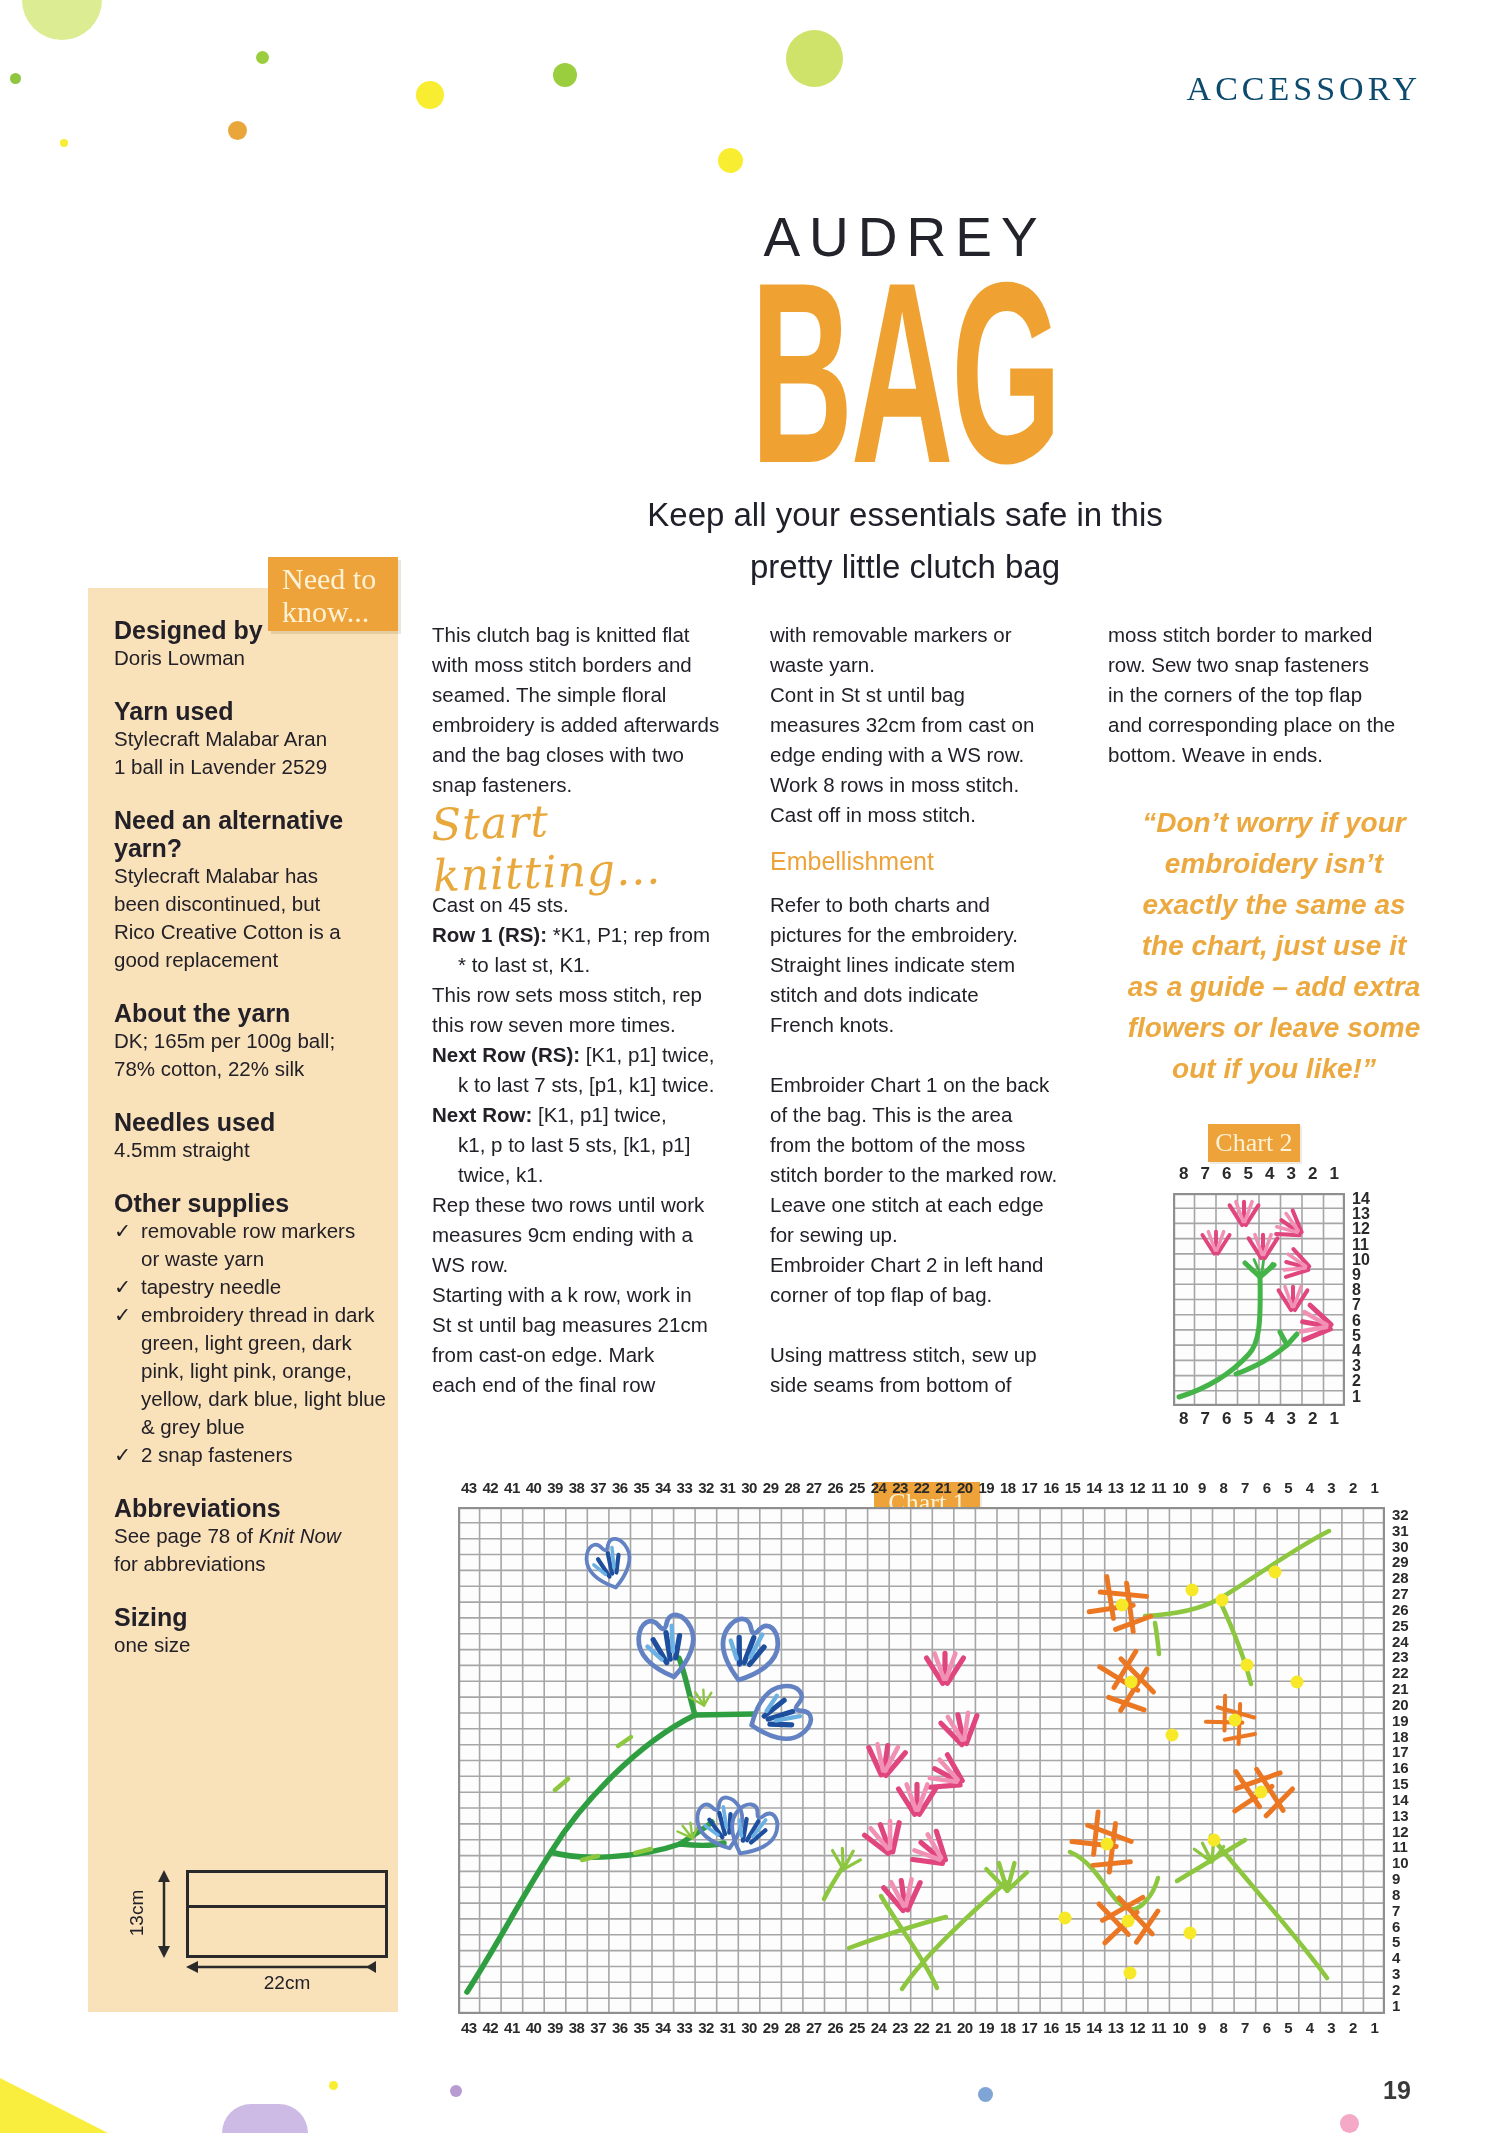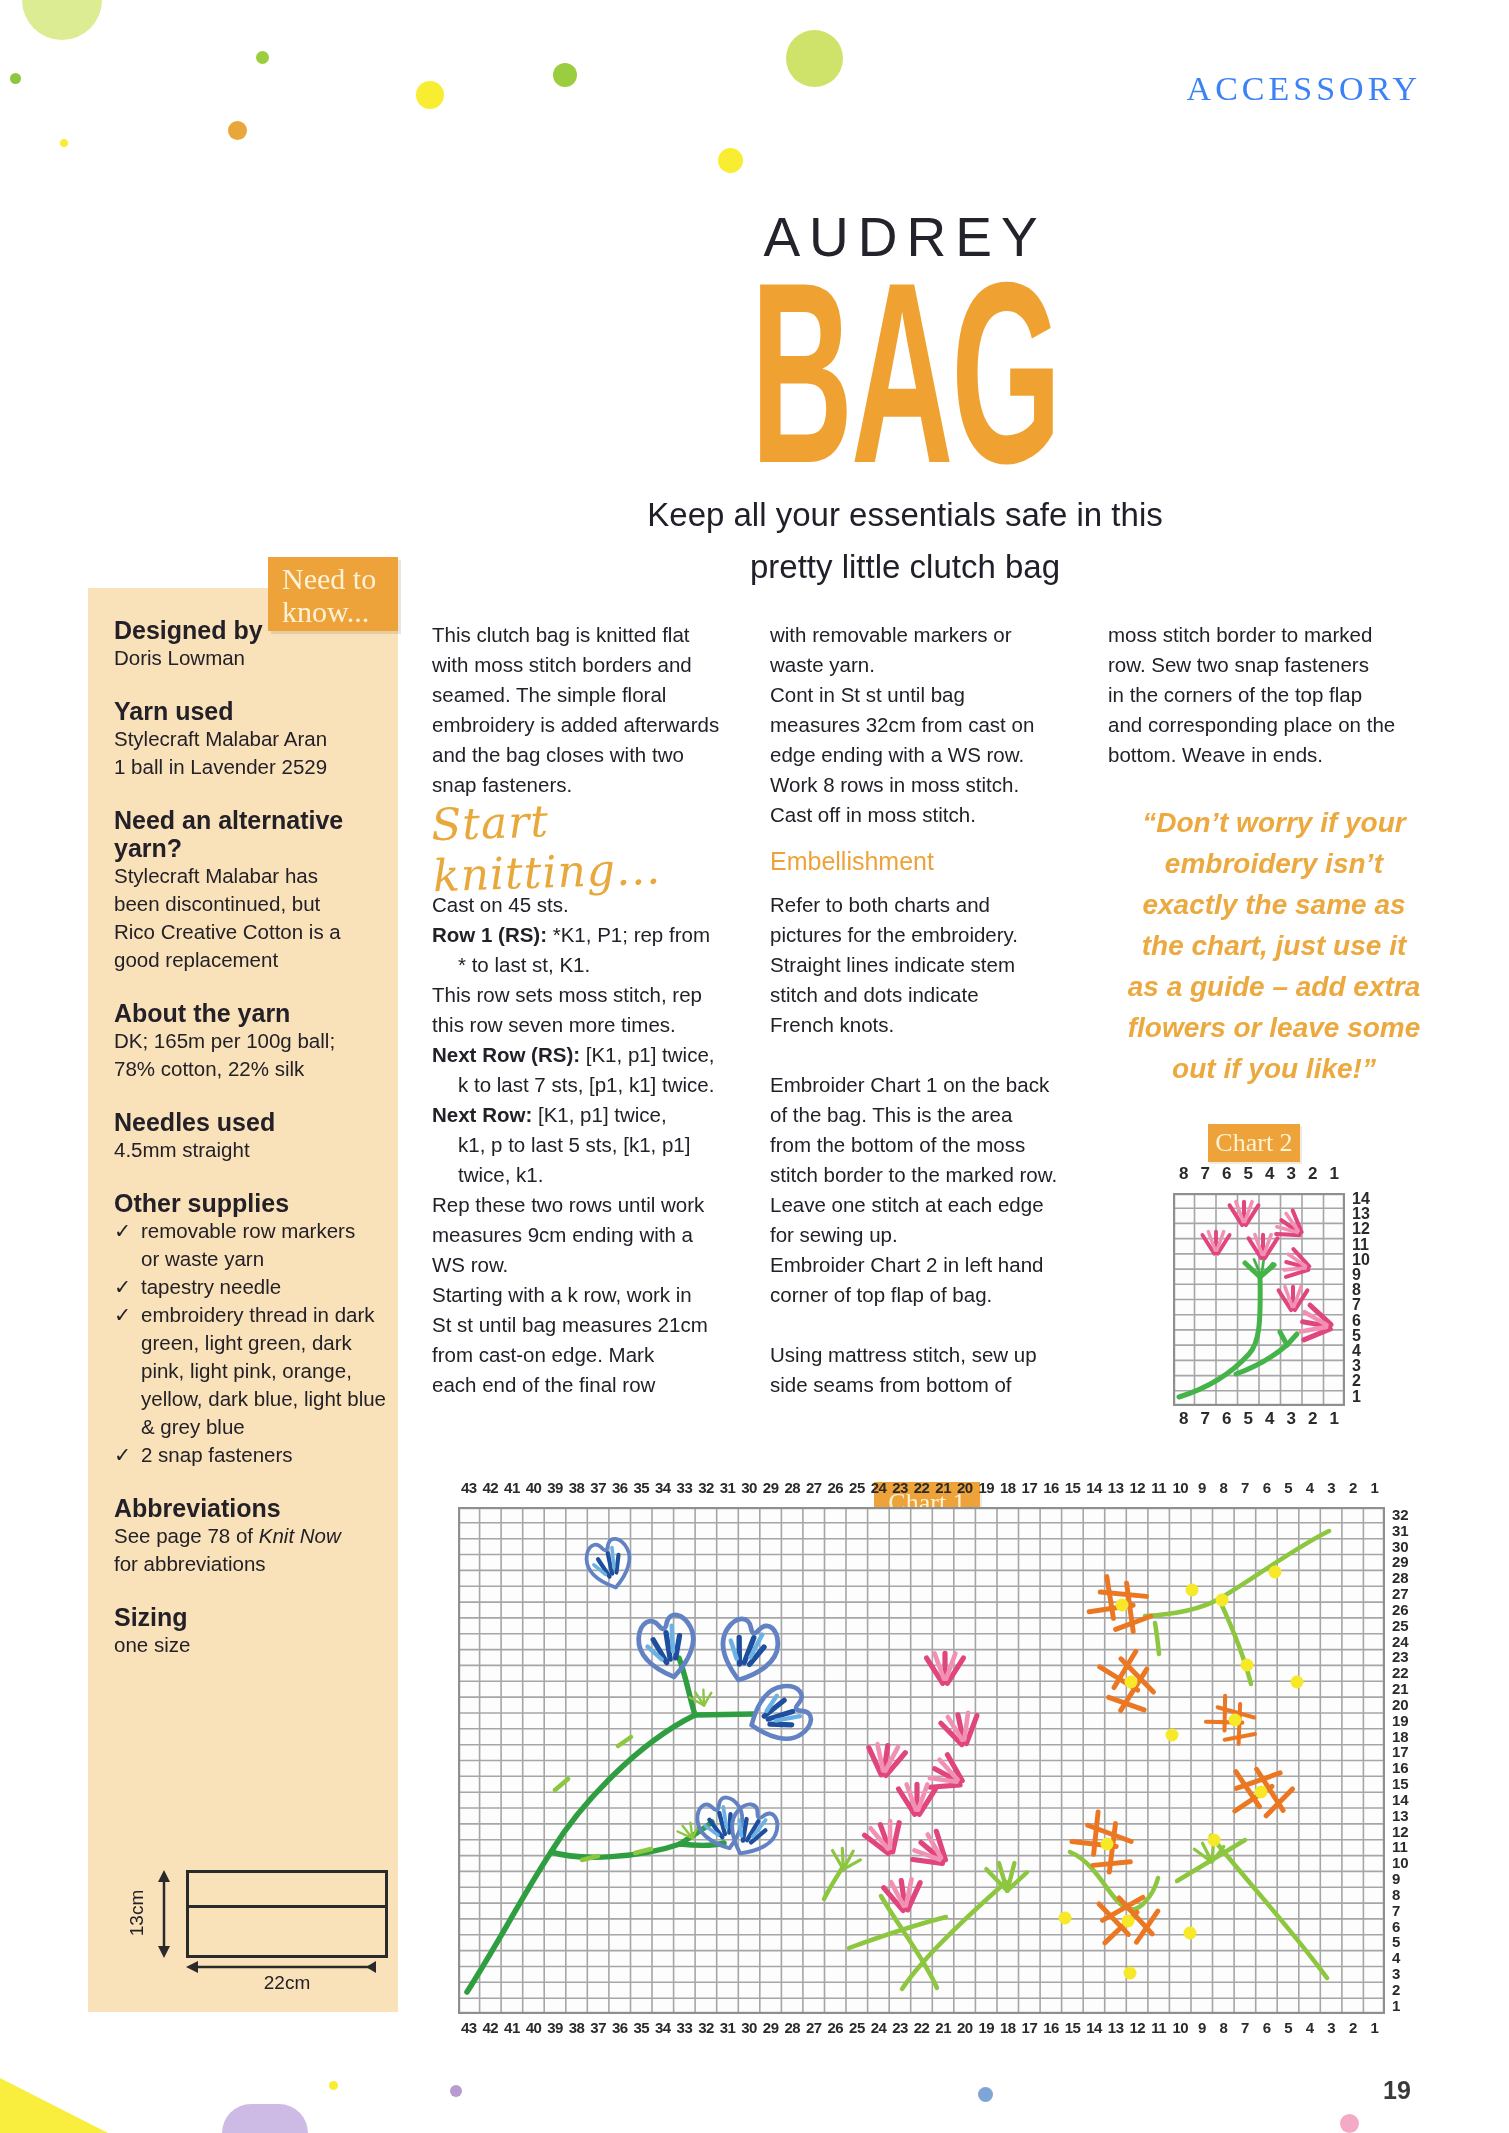--- a/index.html
+++ b/index.html
@@ -9,7 +9,7 @@
   .dot{position:absolute;border-radius:50%;}
   
   #accessory{position:absolute;right:88px;top:70px;font-family:"Liberation Serif",serif;
-    font-size:34px;letter-spacing:4px;color:#3b82f6;}
+    font-size:34px;letter-spacing:4px;color:#0c4a6e;}
   #audrey{position:absolute;left:655px;top:205px;width:500px;text-align:center;
     font-size:55px;letter-spacing:9px;color:#23232b;}
   #bag-box{position:absolute;left:655px;top:266px;width:500px;height:214px;display:flex;

